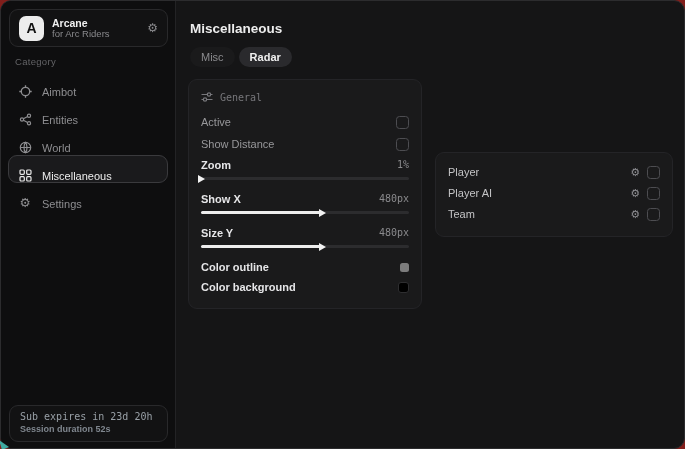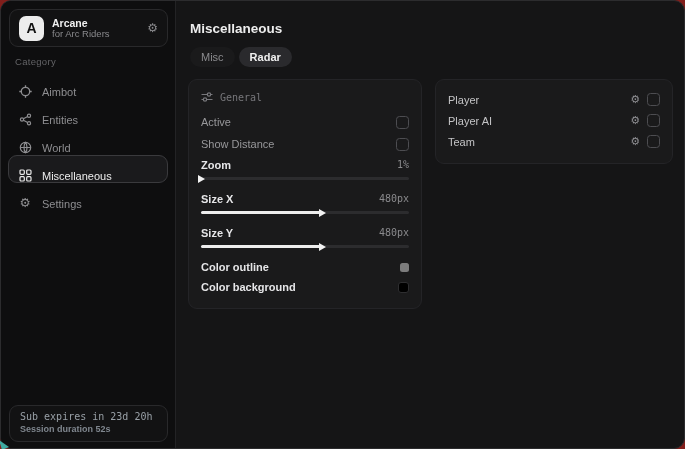--- a/index.html
+++ b/index.html
@@ -39,7 +39,7 @@
   .tab { font-size:11px; padding:4px 11px; border-radius:13px; color:#8a8a8d; background:#1a1a1b; cursor:pointer; }
   .tab.active { background:#2a2a2d; color:#f0f0f0; font-weight:bold; }
 
-  .panels { position:absolute; left:11px; top:78px; display:flex; gap:13px; align-items:flex-start; }
+  .panels { position:absolute; left:11px; top:78px; display:flex; gap:13px; align-items:center; }
   .panel { background:#1a1a1b; border:1px solid #242427; border-radius:9px; padding:9px 12px 11px; }
   .panel-general { width:234px; }
   .panel-entities { width:238px; }

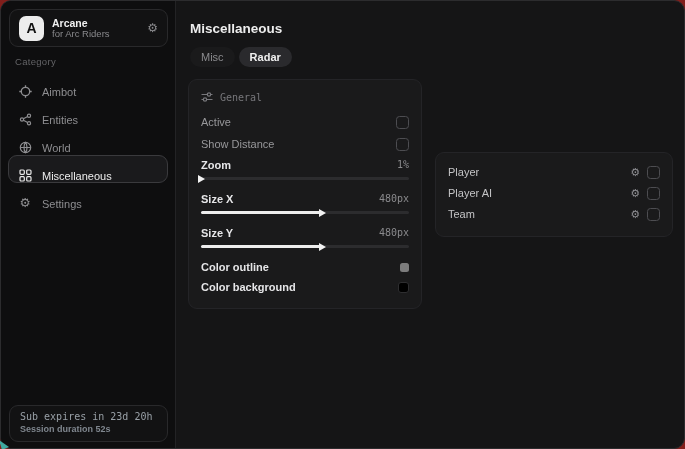--- a/index.html
+++ b/index.html
@@ -183,7 +183,7 @@
         </div>
 
         <div class="row" style="height:19px;">
-          <span class="row-label bright">Size X</span>
+          <span class="row-label bright">Show X</span>
           <span class="row-value">480px</span>
         </div>
         <div class="slider">

